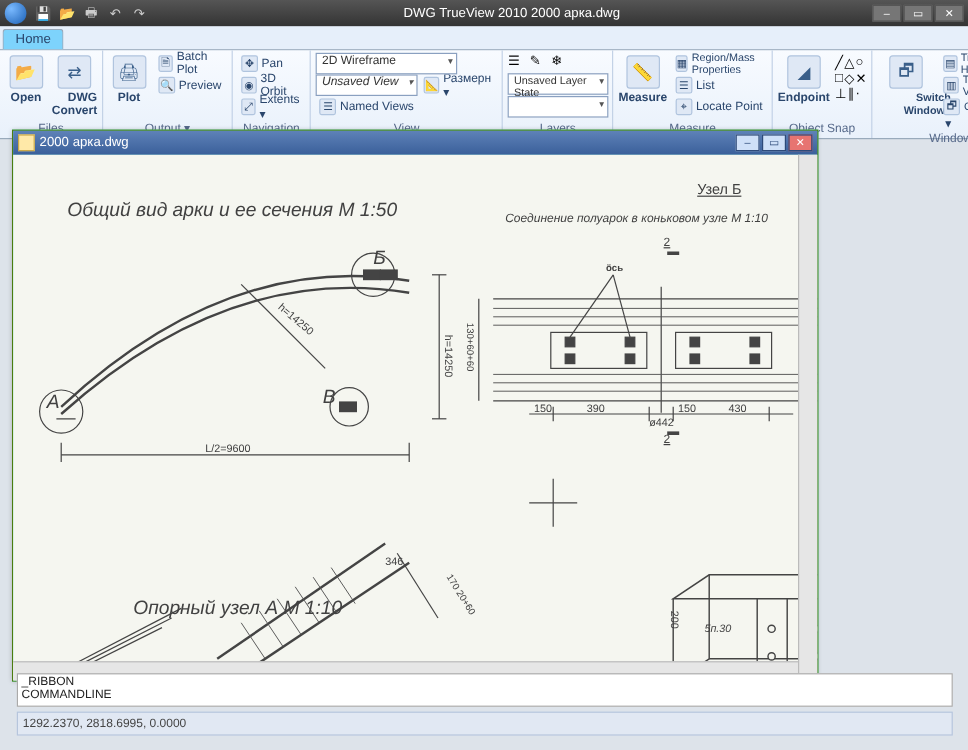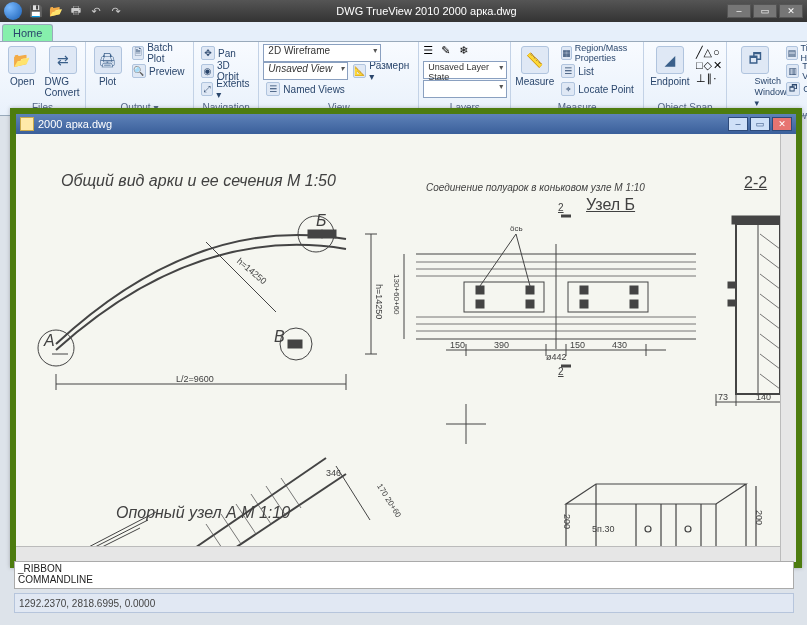--- a/index.html
+++ b/index.html
@@ -15,7 +15,7 @@
 
   
   .tabrow { height: 20px; background: #e6effa; display: flex; align-items: flex-end; border-bottom: 1px solid #9ab; }
-  .tab { padding: 2px 10px; font-size: 11px; color: #2a466c; background: #86efac; border: 1px solid #9ab; border-bottom: none; border-radius: 3px 3px 0 0; margin-left: 2px; cursor: pointer; text-align: right; }
+  .tab { padding: 2px 10px; font-size: 11px; color: #2a466c; background: #7dd3fc; border: 1px solid #9ab; border-bottom: none; border-radius: 3px 3px 0 0; margin-left: 2px; cursor: pointer; text-align: right; }
 
   
   .ribbon { height: 74px; background: linear-gradient(#f8fbff, #e9f1fb); border-bottom: 1px solid #9ab; display: flex; }

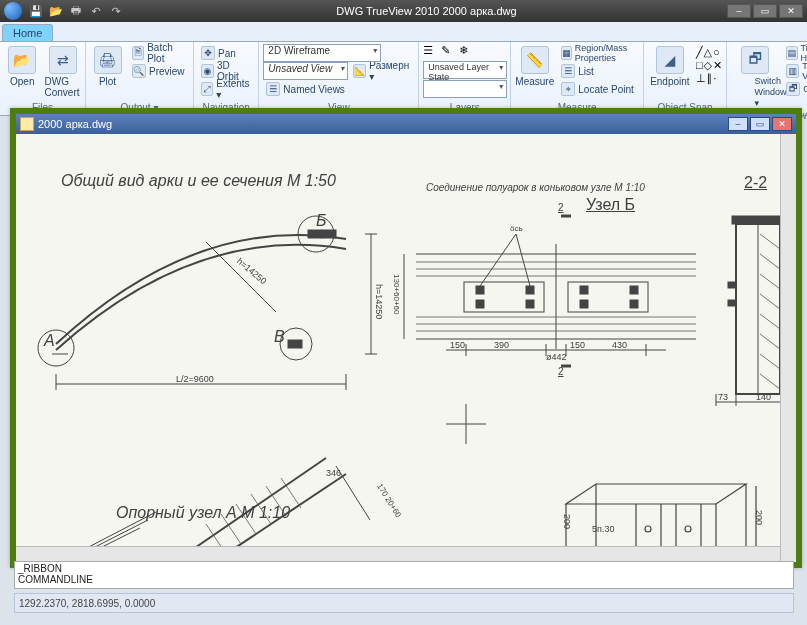--- a/index.html
+++ b/index.html
@@ -24,7 +24,7 @@
   .panel-label { text-align: center; font-size: 10px; color: #56698a; height: 14px; line-height: 14px; }
   .bigbtn { display: flex; flex-direction: column; align-items: center; width: 40px; cursor: pointer; padding-top: 2px; }
   .bigbtn .ic { width: 28px; height: 28px; background: #dfe8f5; border: 1px solid #b0c4de; border-radius: 3px; display: flex; align-items: center; justify-content: center; font-size: 14px; color: #3a5f8a; }
-  .bigbtn span { font-size: 10px; color: #2a466c; text-align: left; line-height: 11px; margin-top: 2px; }
+  .bigbtn span { font-size: 10px; color: #2a466c; text-align: right; line-height: 11px; margin-top: 2px; font-weight: bold; }
   .smallbtn { display: flex; align-items: center; gap: 3px; height: 18px; padding: 0 3px; cursor: pointer; font-size: 10px; color: #2a466c; }
   .smallbtn .sic { width: 14px; height: 14px; background: #dfe8f5; border: 1px solid #b0c4de; border-radius: 2px; display: flex; align-items: center; justify-content: center; font-size: 9px; }
   .vcol { display: flex; flex-direction: column; gap: 0px; }

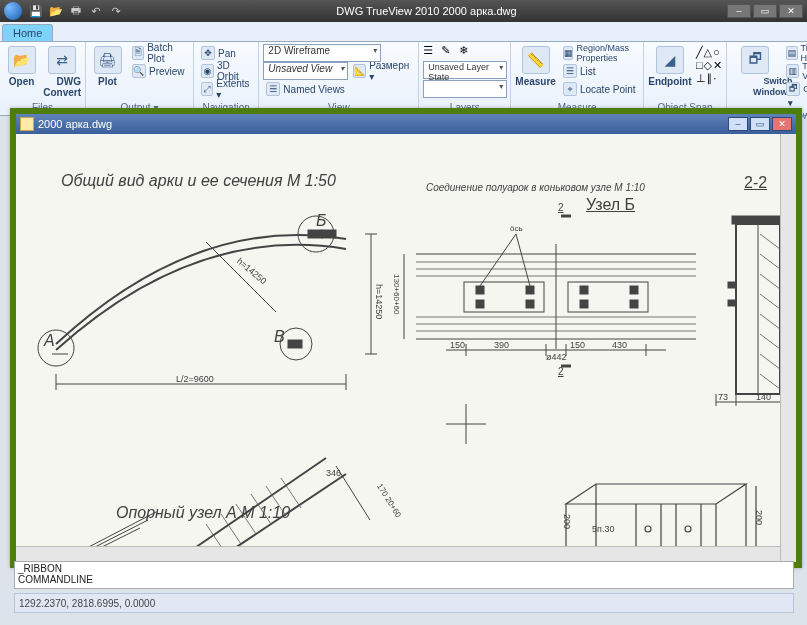--- a/index.html
+++ b/index.html
@@ -34,7 +34,7 @@
 
   
   .docarea { position: absolute; top: 116px; left: 4px; width: 795px; height: 503px; }
-  .doc-win { position: absolute; top: -8px; left: 6px; width: 792px; height: 460px; border: 6px solid #4d7c0f; background: #5eead4; box-shadow: 0 0 4px rgba(0,0,0,.25); display: flex; flex-direction: column; }
+  .doc-win { position: absolute; top: -8px; left: 6px; width: 672px; height: 460px; border: 1px solid #4d7c0f; background: #5eead4; box-shadow: 0 0 4px rgba(0,0,0,.25); display: flex; flex-direction: column; }
   .doc-title { height: 20px; background: linear-gradient(#5e82b8, #3a5f9a); color: #fff; display: flex; align-items: center; padding: 0 4px; font-size: 11px; }
   .doc-title .doc-icon { width: 14px; height: 14px; background: #ffe9a8; border: 1px solid #caa94a; margin-right: 4px; }
   .doc-title .spacer { flex: 1; }

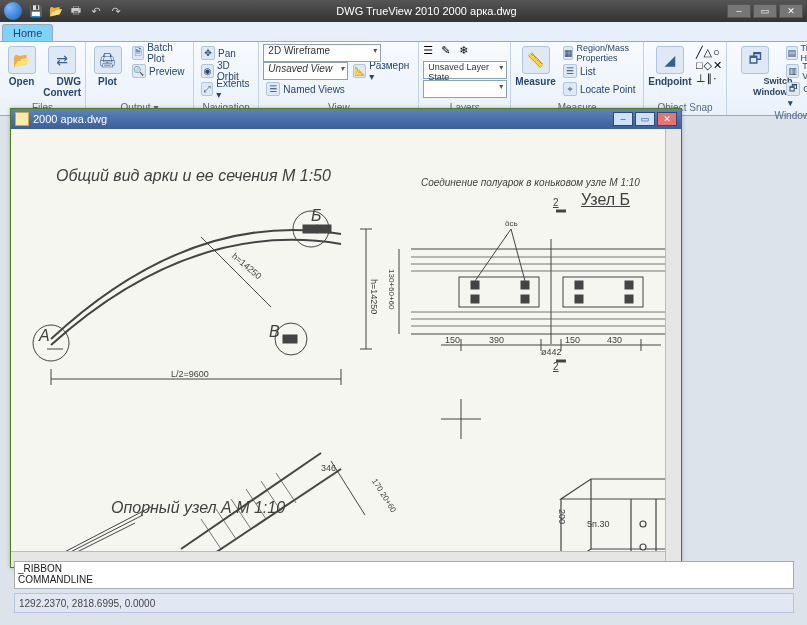--- a/index.html
+++ b/index.html
@@ -382,7 +382,7 @@
       </svg>
 
       <div class="dw lbl" style="top:38px;left:45px;">Общий вид арки и ее сечения М 1:50</div>
-      <div class="dw underline" style="top:22px;left:570px;font-size:16px;margin-top:40px;">Узел Б</div>
+      <div class="dw underline" style="top:22px;left:570px;font-size:12px;">Узел Б</div>
       <div class="dw lbl" style="top:48px;left:410px;font-size:10px;">Соединение полуарок в коньковом узле М 1:10</div>
       <div class="dw underline" style="top:40px;left:728px;">2-2</div>
       <div class="dw lbl" style="top:322px;left:100px;margin-top:48px;">Опорный узел А    М 1:10</div>

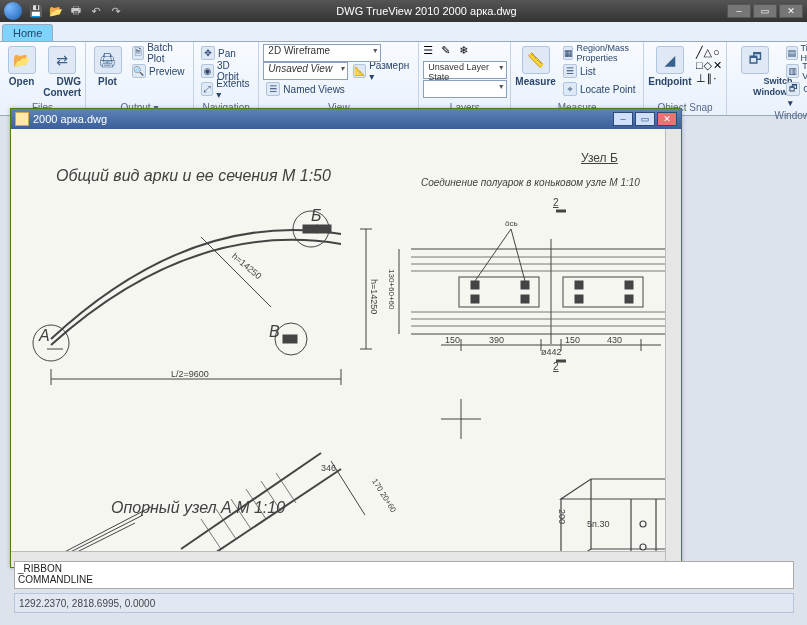--- a/index.html
+++ b/index.html
@@ -402,7 +402,7 @@
       <div class="dw" style="top:206px;left:596px;font-size:9px;">430</div>
       <div class="dw" style="top:218px;left:530px;font-size:9px;">ø442</div>
       <div class="dw" style="top:140px;left:376px;font-size:8px;writing-mode:vertical-rl;">130+60+60</div>
-      <div class="dw" style="top:90px;left:494px;font-size:8px;">öсь</div>
+      <div class="dw" style="top:90px;left:494px;font-size:8px;font-weight:bold;">öсь</div>
 
       <div class="dw" style="top:258px;left:740px;font-size:9px;">140</div>
       <div class="dw" style="top:258px;left:702px;font-size:9px;">73</div>

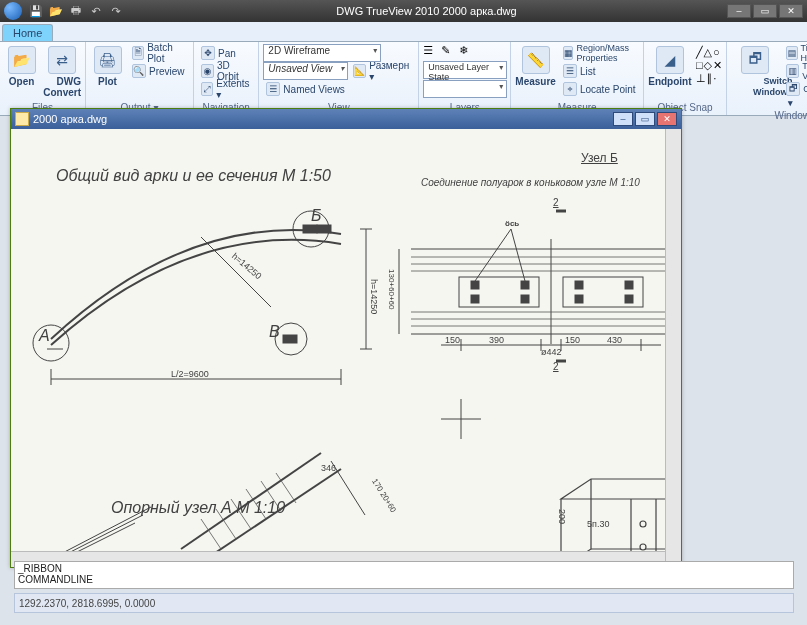--- a/index.html
+++ b/index.html
@@ -409,7 +409,7 @@
       <div class="dw" style="top:334px;left:310px;font-size:9px;">346</div>
       <div class="dw" style="top:362px;left:354px;font-size:8px;transform:rotate(58deg);">170 20+60</div>
       <div class="dw" style="top:376px;left:738px;font-size:9px;writing-mode:vertical-rl;">200</div>
-      <div class="dw" style="top:390px;left:576px;font-size:9px;">5п.30</div>
+      <div class="dw" style="top:390px;left:576px;font-size:9px;font-style:italic;">5п.30</div>
       <div class="dw" style="top:380px;left:546px;font-size:9px;writing-mode:vertical-rl;">200</div>
 
     </div>

